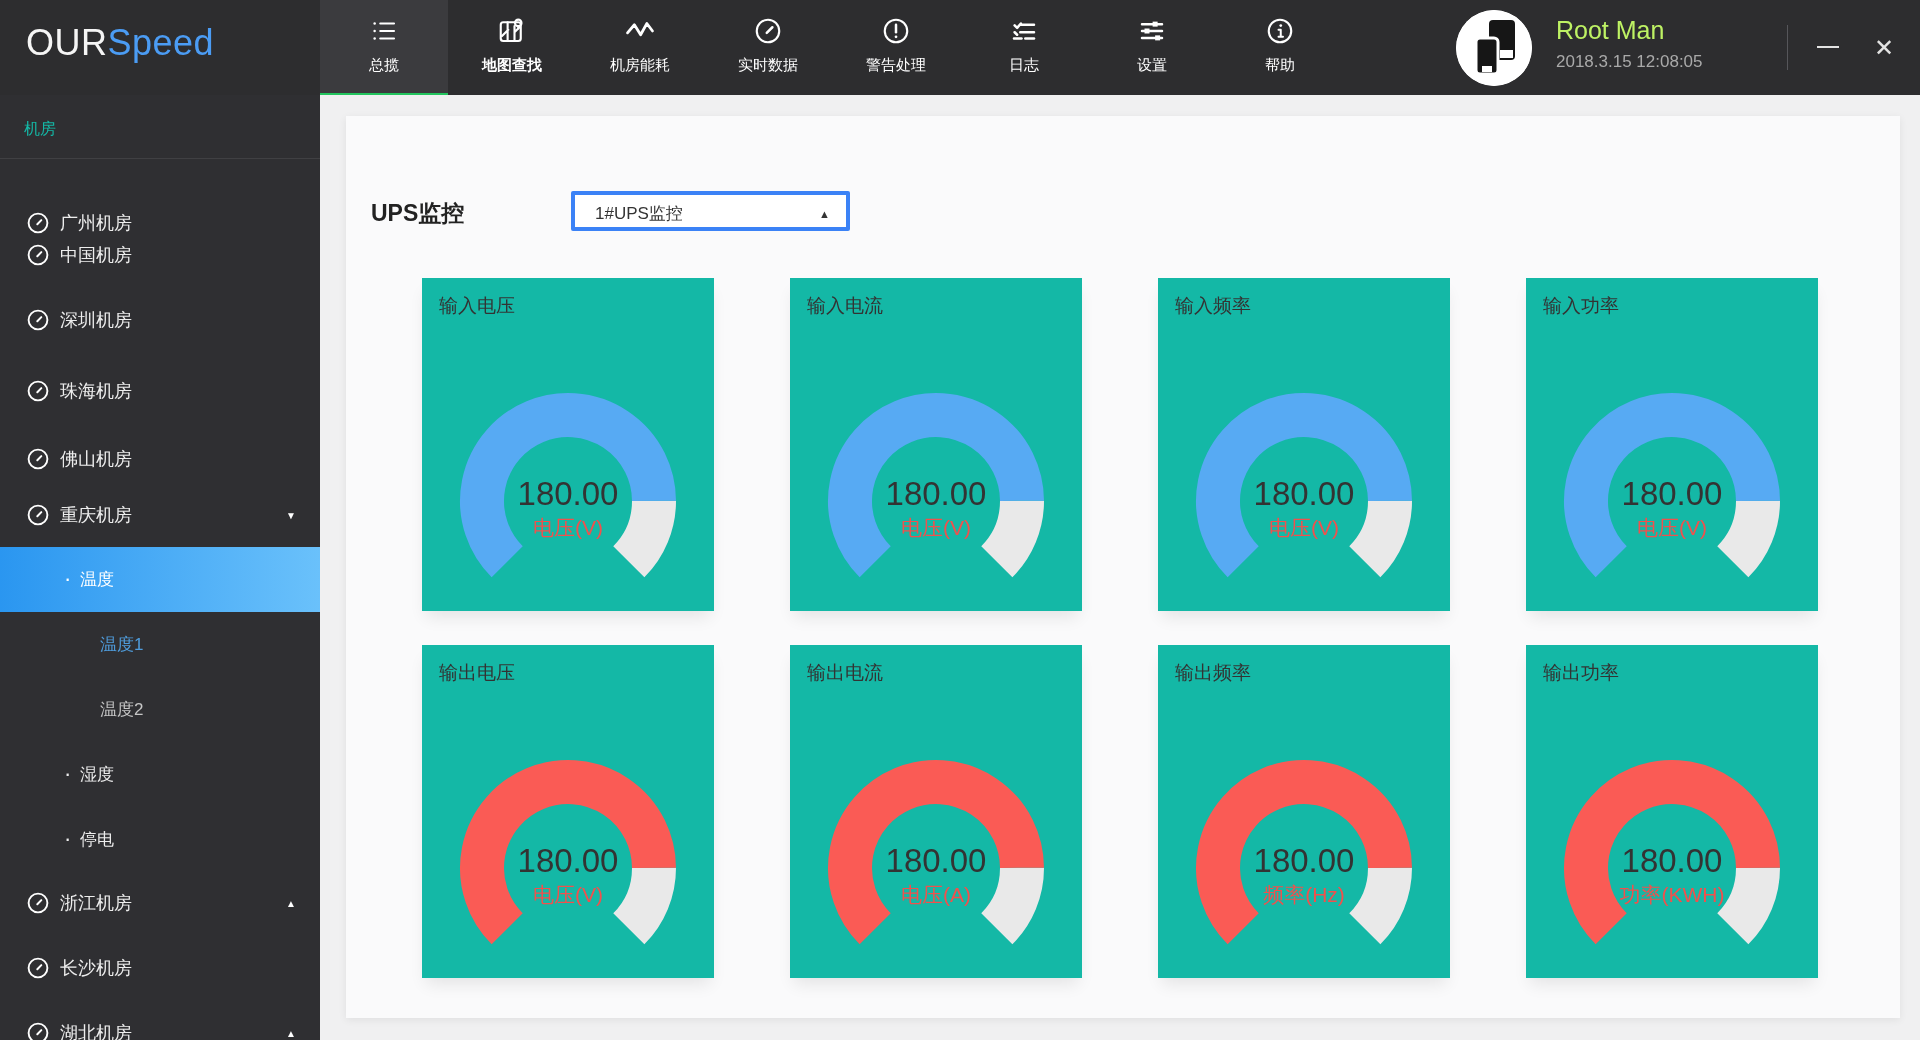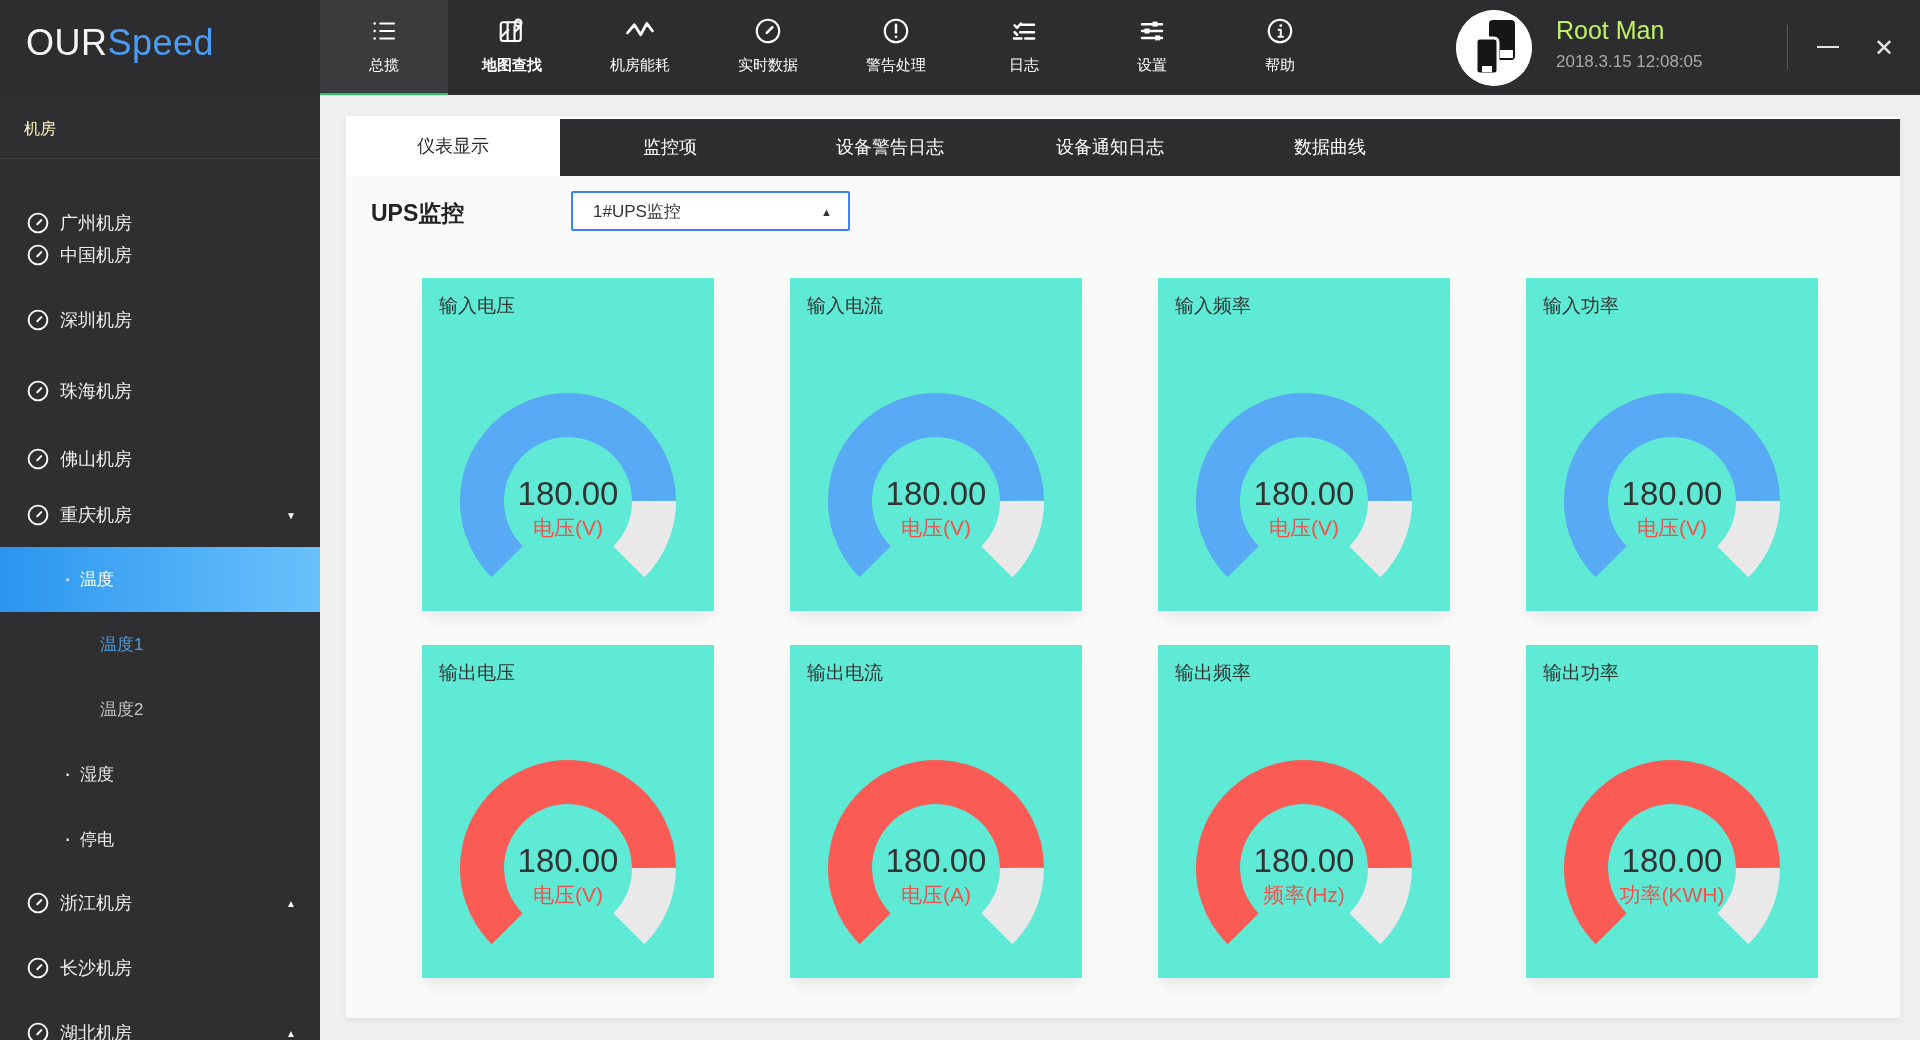--- a/index.html
+++ b/index.html
@@ -27,7 +27,7 @@
 
   
   .sidebar { position:absolute; left:0; top:95px; width:320px; height:945px; background:#2f2f32; z-index:20; overflow:hidden; }
-  .sb-title { position:absolute; left:24px; top:24px; color:#fef9c3; font-size:16px; }
+  .sb-title { position:absolute; left:24px; top:24px; color:#14b8a6; font-size:16px; }
   .sb-divider { position:absolute; left:0; top:63px; width:320px; height:1px; background:#404043; }
   .sb-item { position:absolute; left:0; width:320px; height:65px; cursor:pointer; color:#ededed; }
   .sb-item .sb-icon { position:absolute; left:26px; top:50%; transform:translateY(-50%); width:24px; height:24px; }

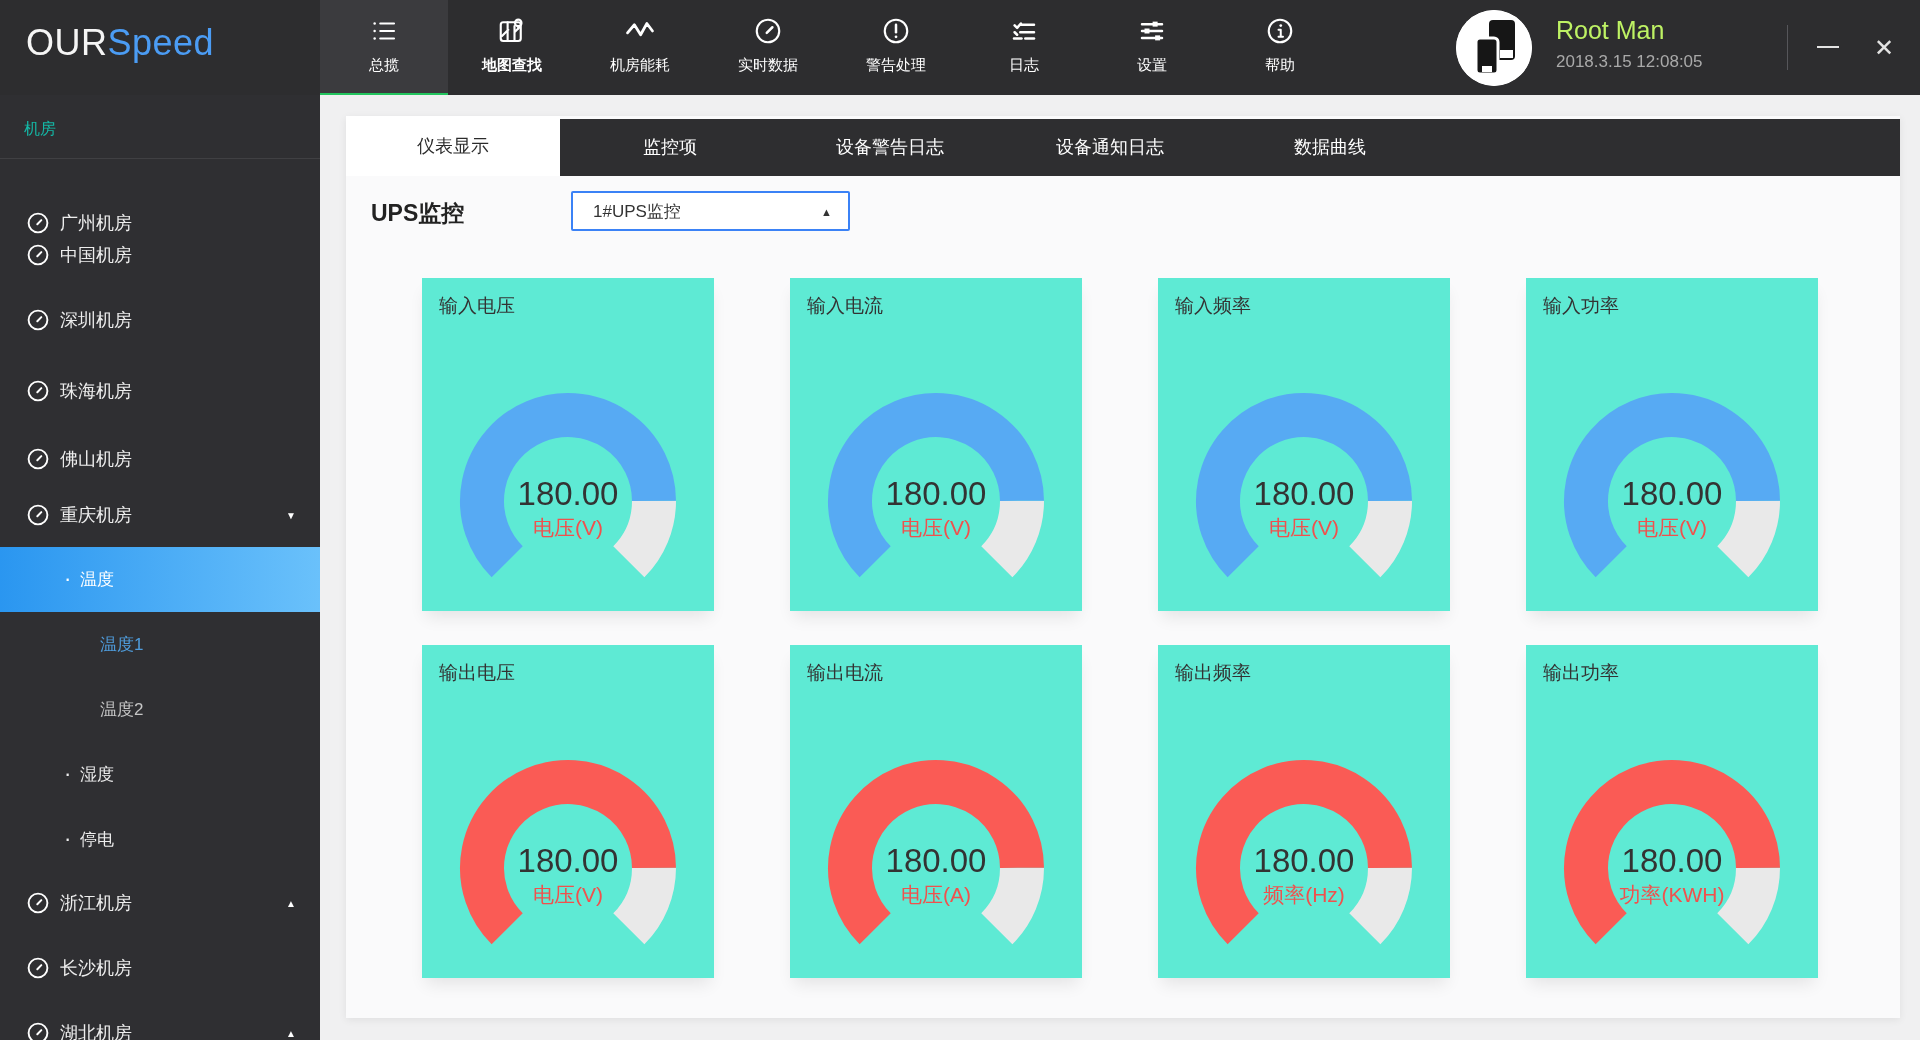--- a/index.html
+++ b/index.html
@@ -301,16 +301,6 @@
 </div>
 
 <div class="panel">
-  <div class="tabbar">
-    <div class="tab-rest"></div>
-    <div id="tab-root">
-        <div class="tab active">仪表显示</div>
-        <div class="tab" style="left: 214px; width: 220px; top: 3px; height: 57px; line-height: 57px;">监控项</div>
-        <div class="tab" style="left: 434px; width: 220px; top: 3px; height: 57px; line-height: 57px;">设备警告日志</div>
-        <div class="tab" style="left: 654px; width: 220px; top: 3px; height: 57px; line-height: 57px;">设备通知日志</div>
-        <div class="tab" style="left: 874px; width: 220px; top: 3px; height: 57px; line-height: 57px;">数据曲线</div>
-      </div>
-  </div>
   <div class="ups-label">UPS监控</div>
   <div class="dropdown">
     <span class="dd-text">1#UPS监控</span>

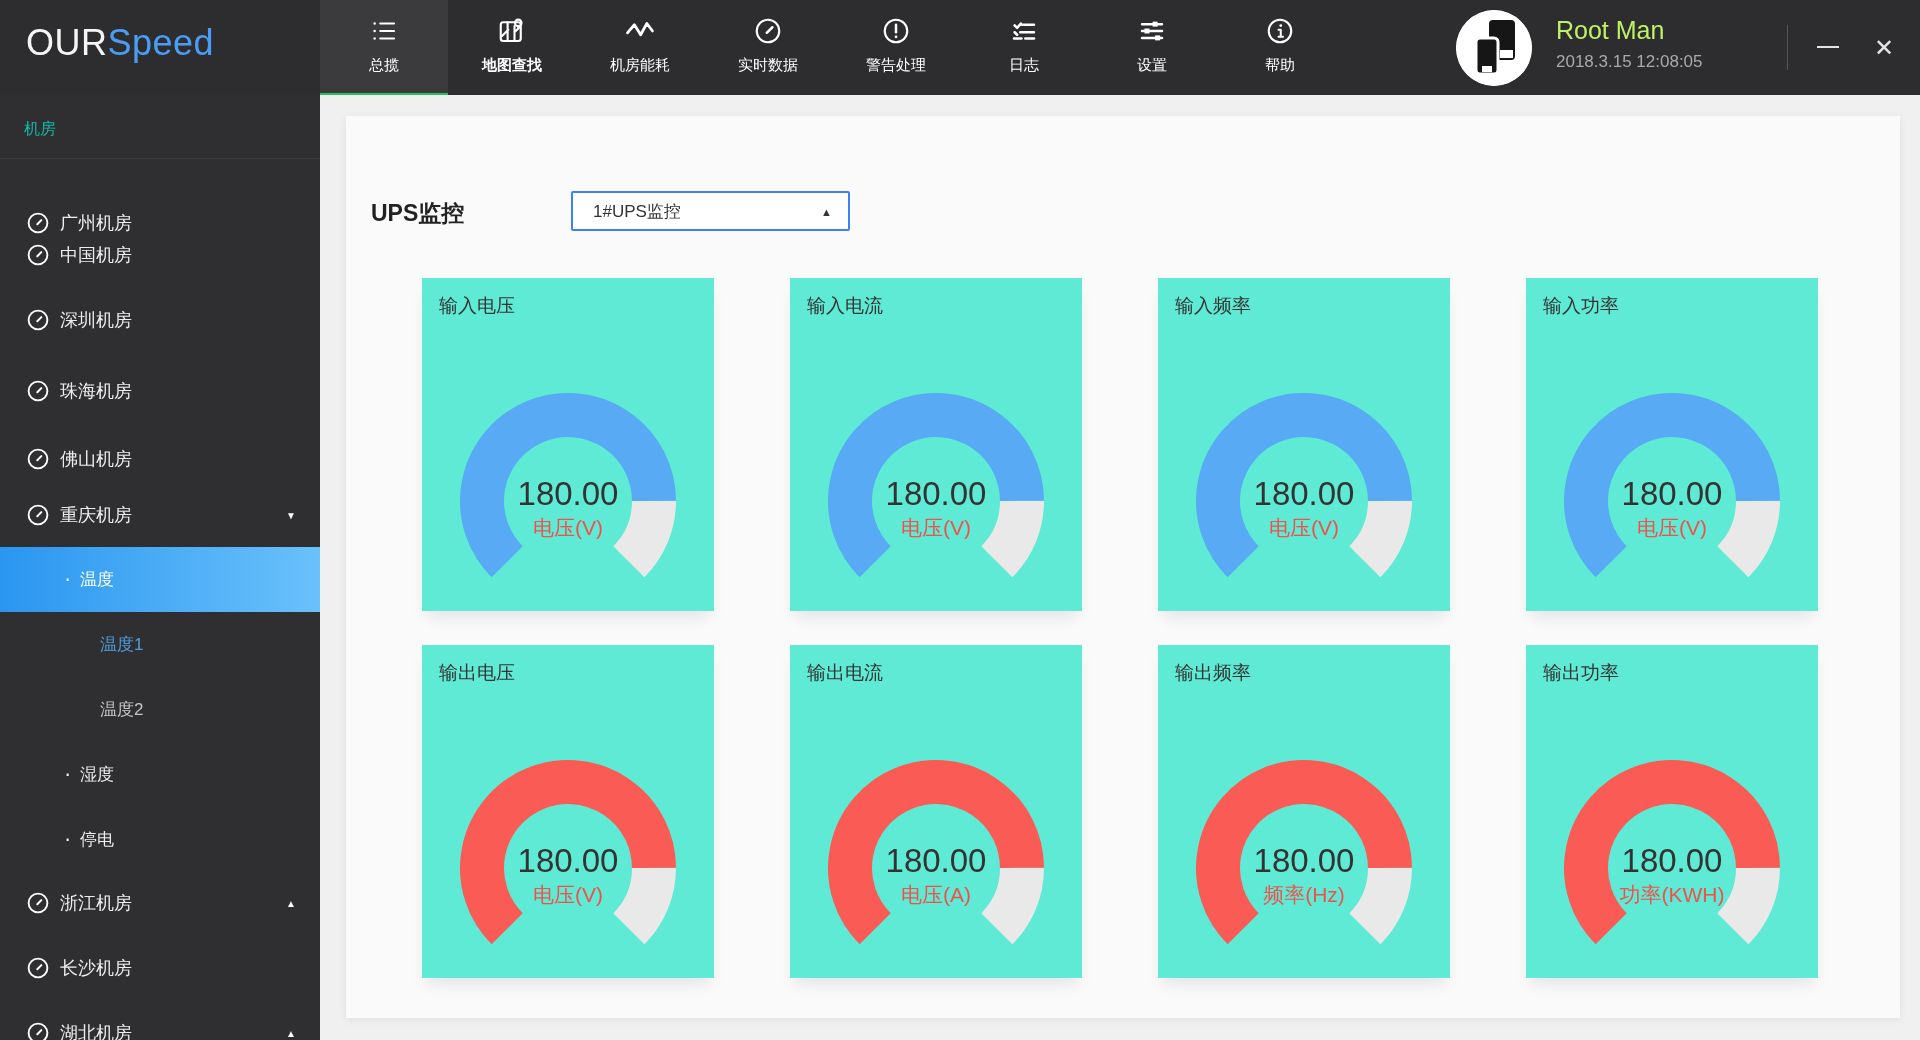--- a/index.html
+++ b/index.html
@@ -49,7 +49,7 @@
   .tab.active { left:0; width:214px; background:#fff; color:#2b2b2b; z-index:2; }
 
   .ups-label { position:absolute; left:25px; top:82px; font-size:23px; font-weight:bold; color:#222; }
-  .dropdown { position:absolute; left:225px; top:75px; width:279px; height:40px; background:#fff; border:2px solid #3b82f6; border-radius:2px; cursor:pointer; }
+  .dropdown { position:absolute; left:225px; top:75px; width:279px; height:40px; background:#fff; border:4px solid #3b82f6; border-radius:2px; cursor:pointer; }
   .dropdown .dd-text { position:absolute; left:20px; top:0; line-height:38px; font-size:17px; color:#333; }
   .dropdown .dd-caret { position:absolute; right:16px; top:0; line-height:38px; font-size:11px; color:#333; }
 

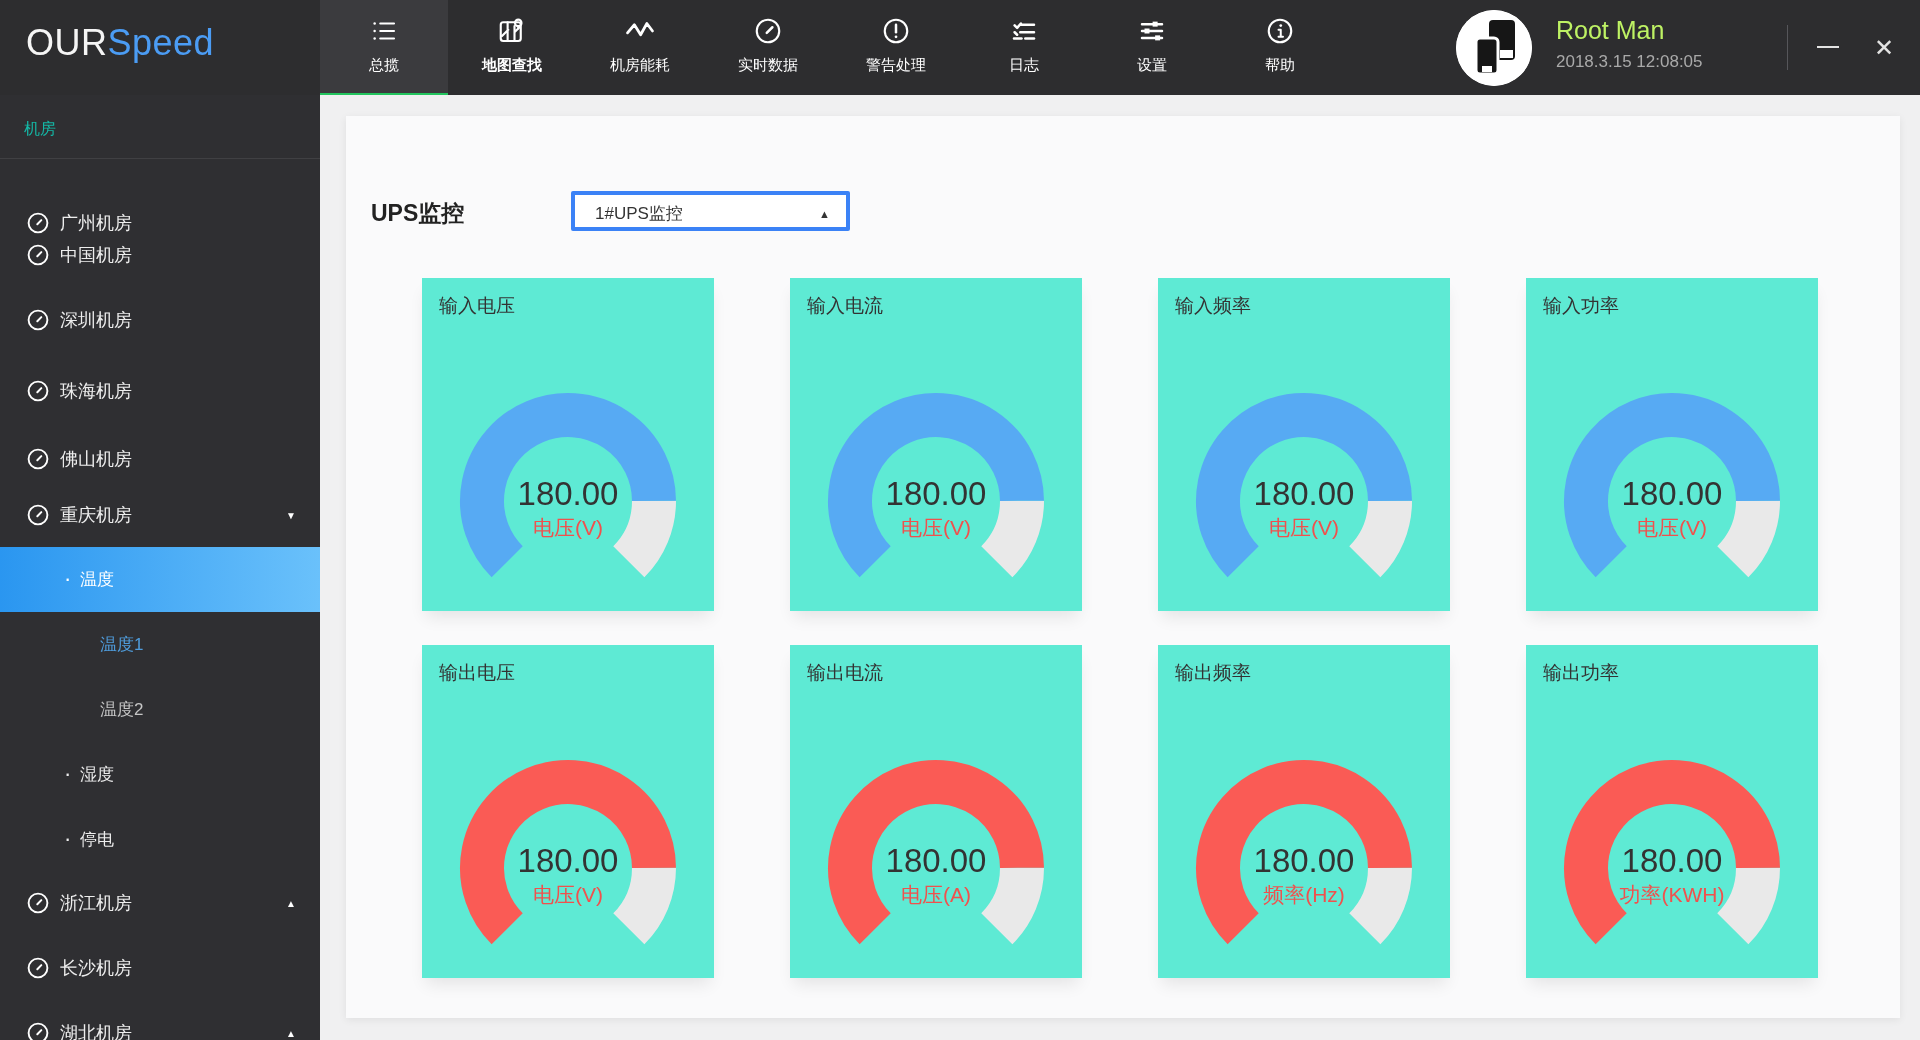--- a/index.html
+++ b/index.html
@@ -53,7 +53,7 @@
   .dropdown .dd-text { position:absolute; left:20px; top:0; line-height:38px; font-size:17px; color:#333; }
   .dropdown .dd-caret { position:absolute; right:16px; top:0; line-height:38px; font-size:11px; color:#333; }
 
-  .card { position:absolute; width:292px; height:333px; background:#5eead4; box-shadow:0 10px 16px -4px rgba(0,0,0,.09); }
+  .card { position:absolute; width:292px; height:333px; background:#14b8a6; box-shadow:0 10px 16px -4px rgba(0,0,0,.09); }
   .card-title { position:absolute; left:17px; top:15px; font-size:19px; color:#333; }
   .gauge { position:absolute; left:0; top:85px; }
   .g-val { font-size:33px; fill:#333; }

